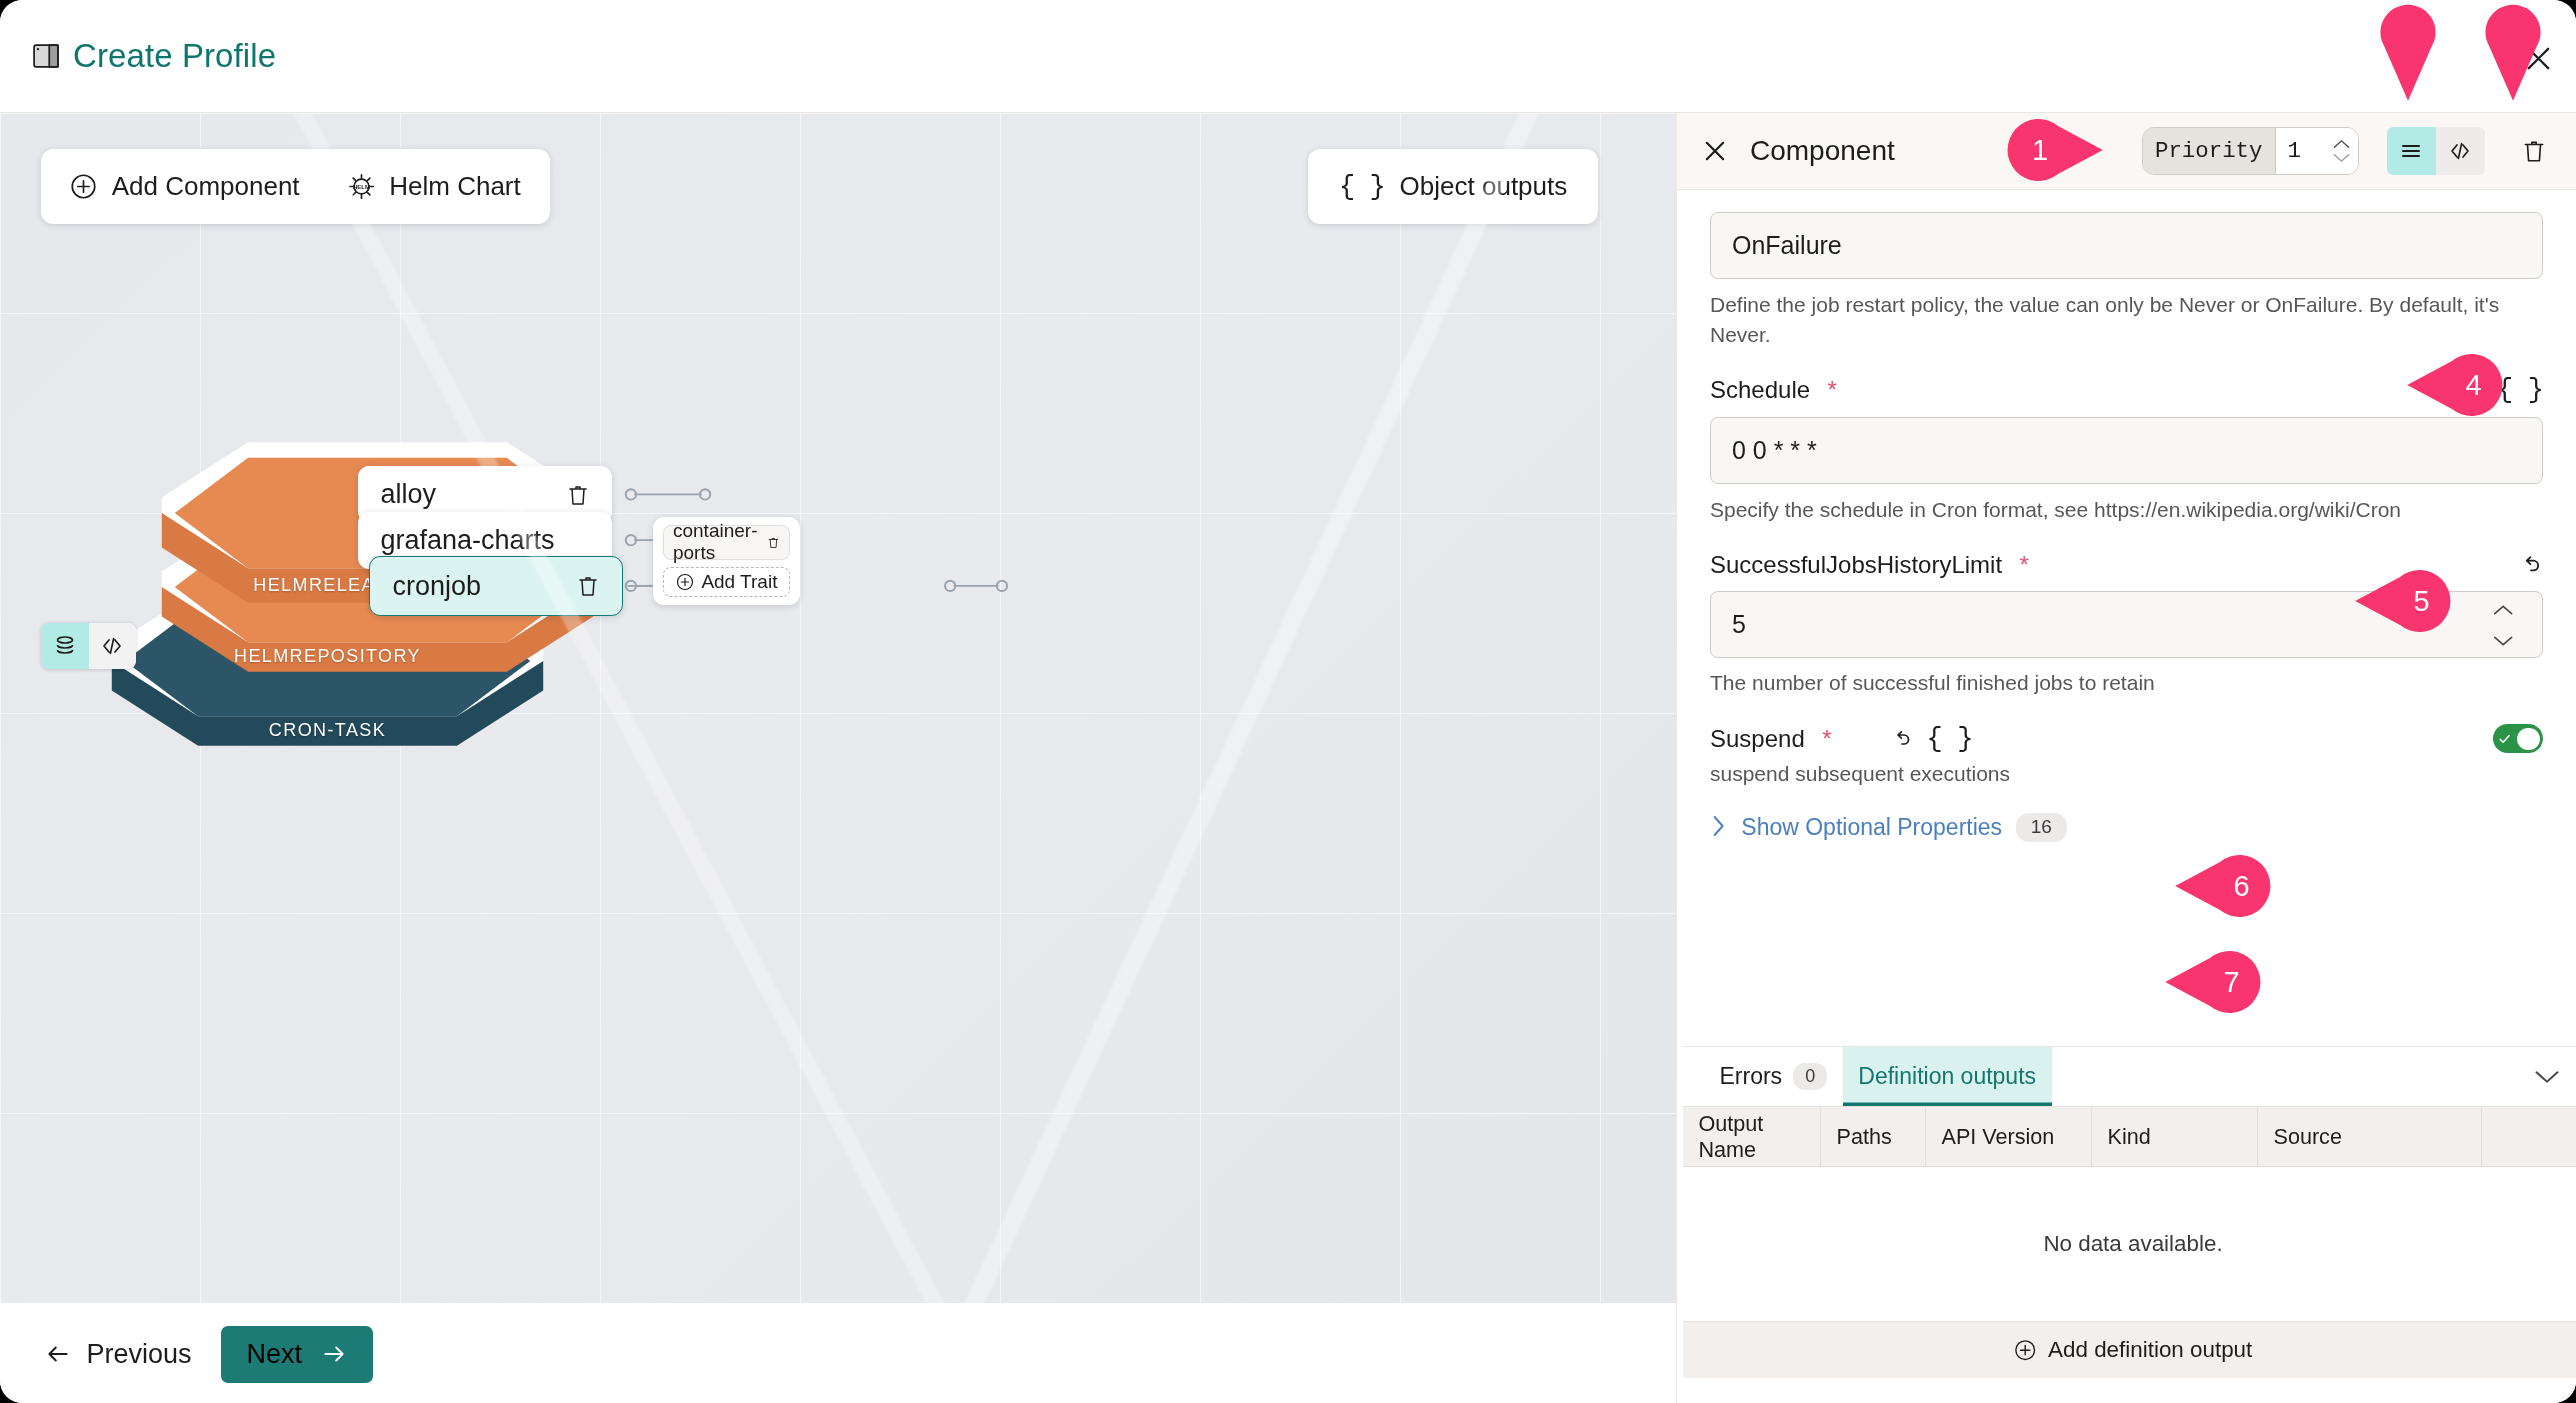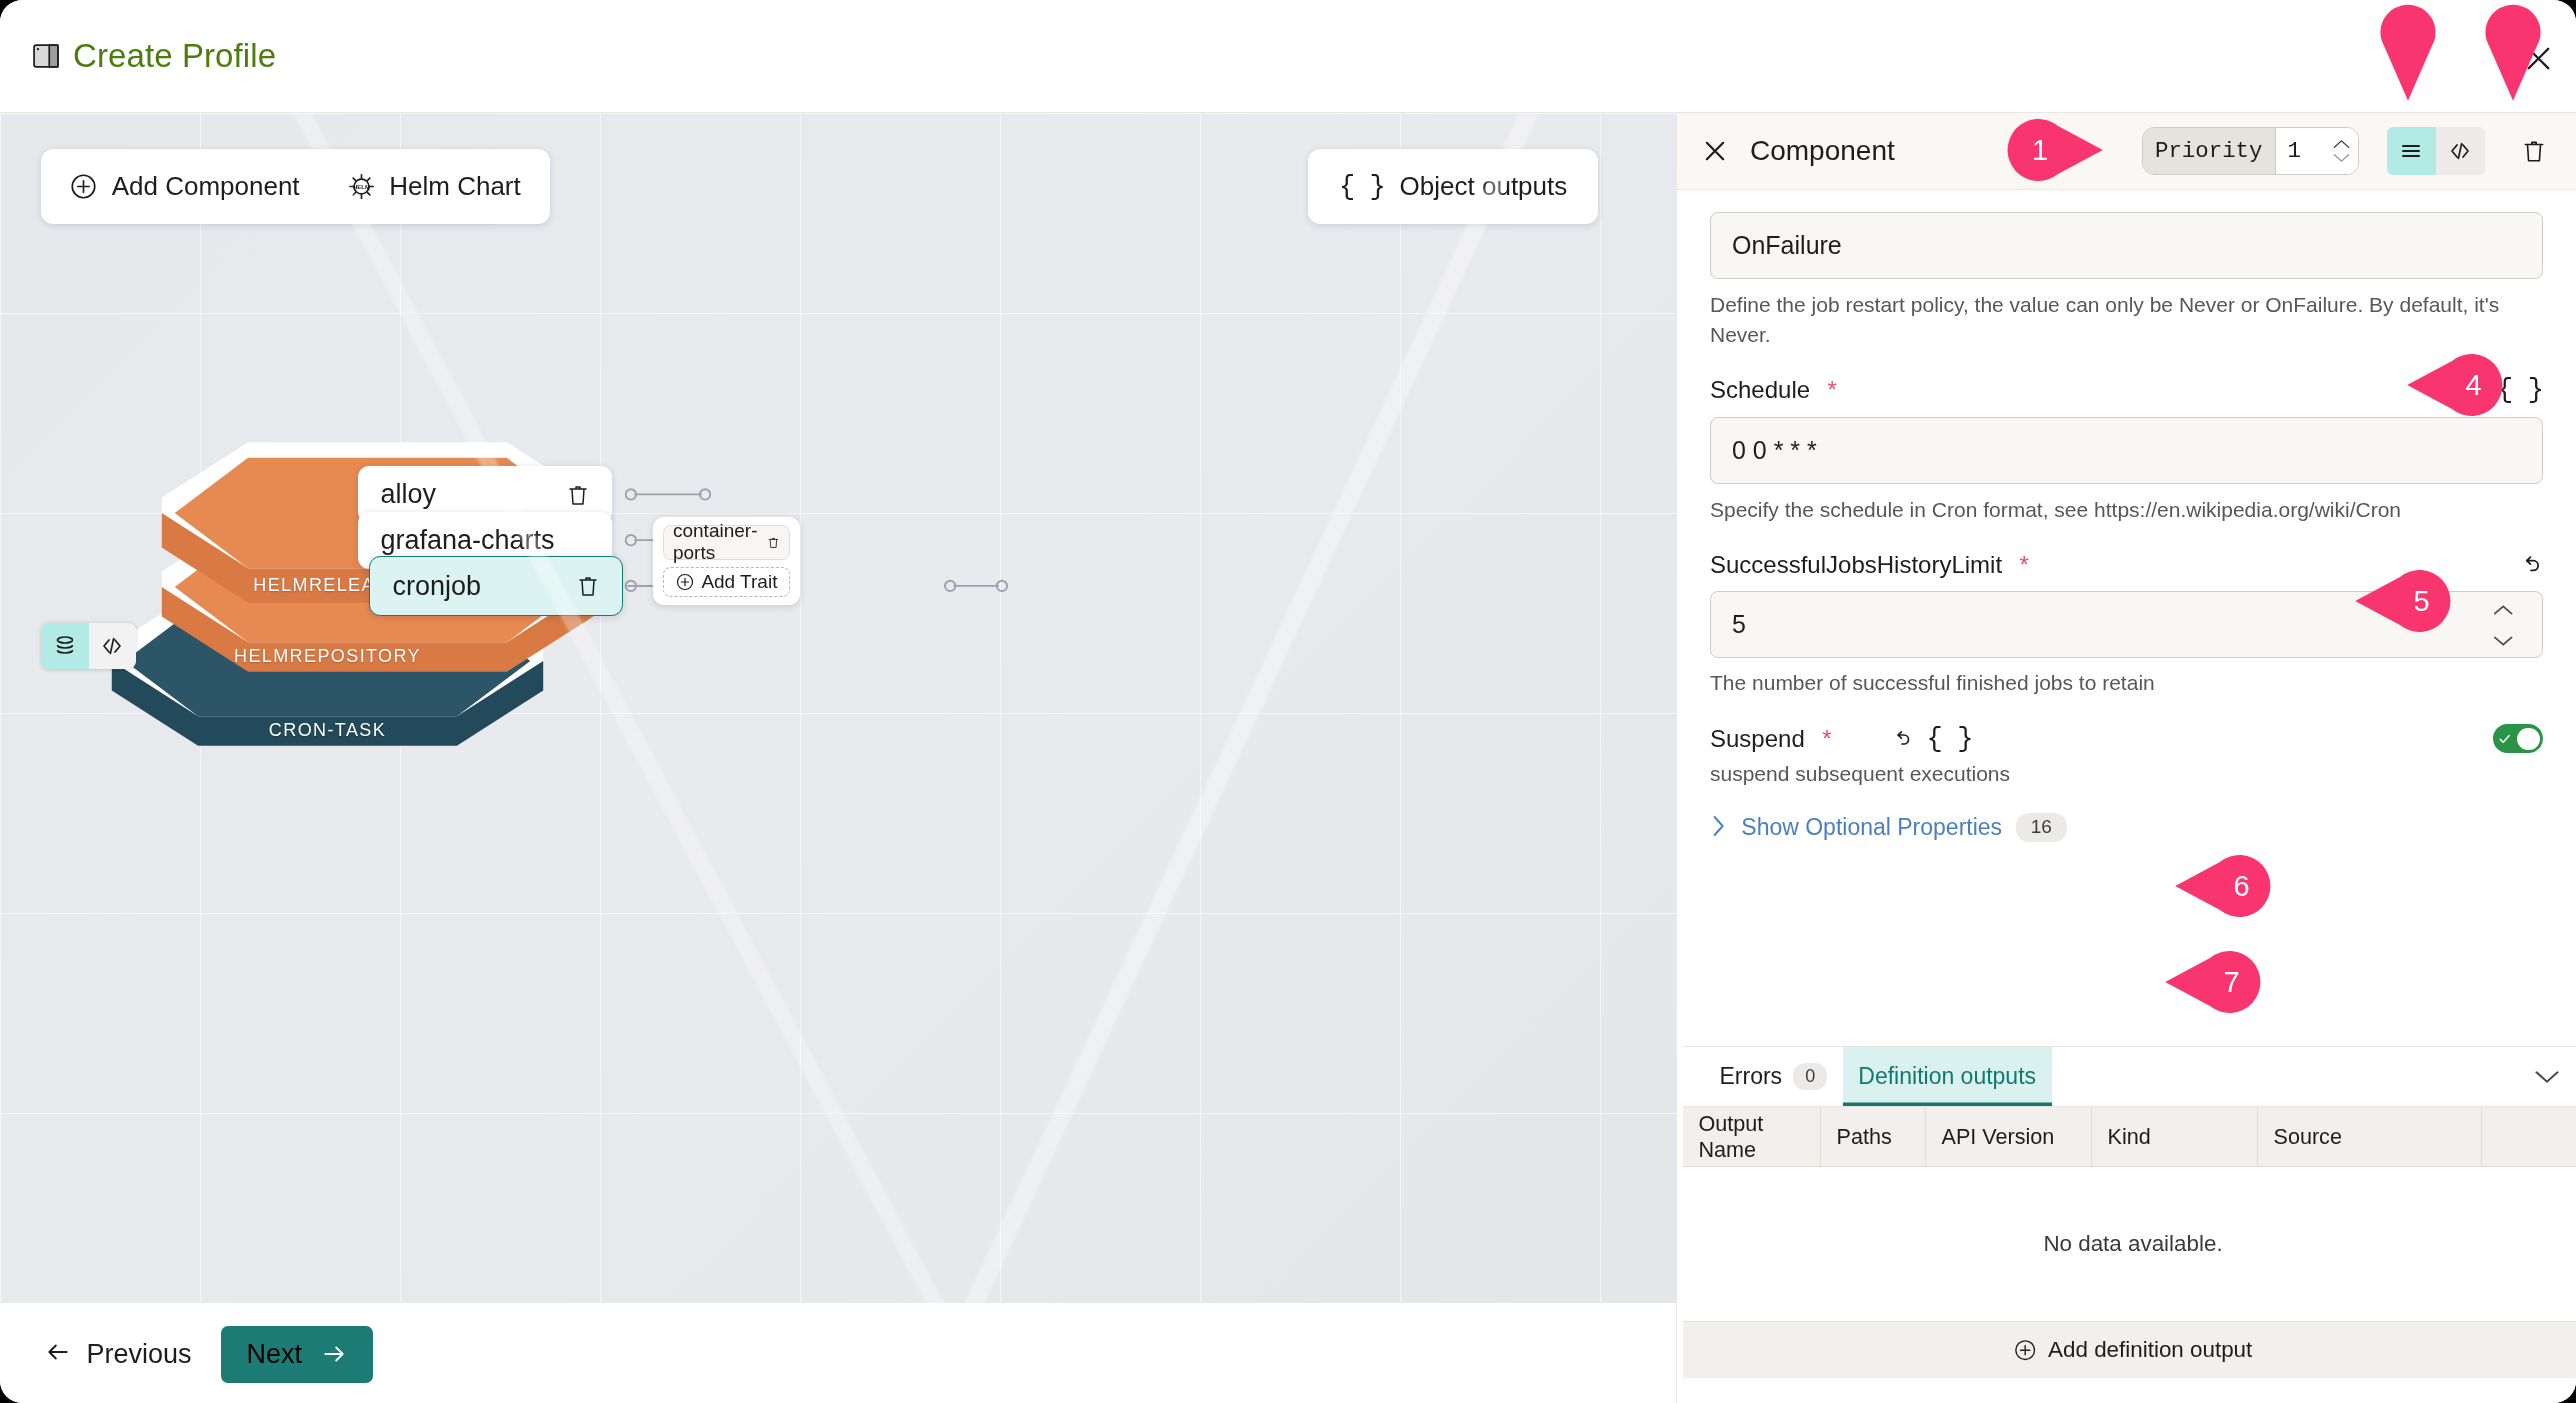--- a/index.html
+++ b/index.html
@@ -24,7 +24,7 @@
     border-bottom: 0.9px solid #e9e6e3;
   }
   .title-icon { width: 26px; height: 24px; margin-right: 14px; flex: 0 0 auto; }
-  #title-text { font-size: 33px; color: #4d7c0f; font-weight: 400; letter-spacing: 0.1px; }
+  #title-text { font-size: 33px; color: #0f766e; font-weight: 400; letter-spacing: 0.1px; }
   #window-close {
     position: absolute; right: 17.3px; top: 38px; width: 40px; height: 40px;
     display: flex; align-items: center; justify-content: center; cursor: pointer;

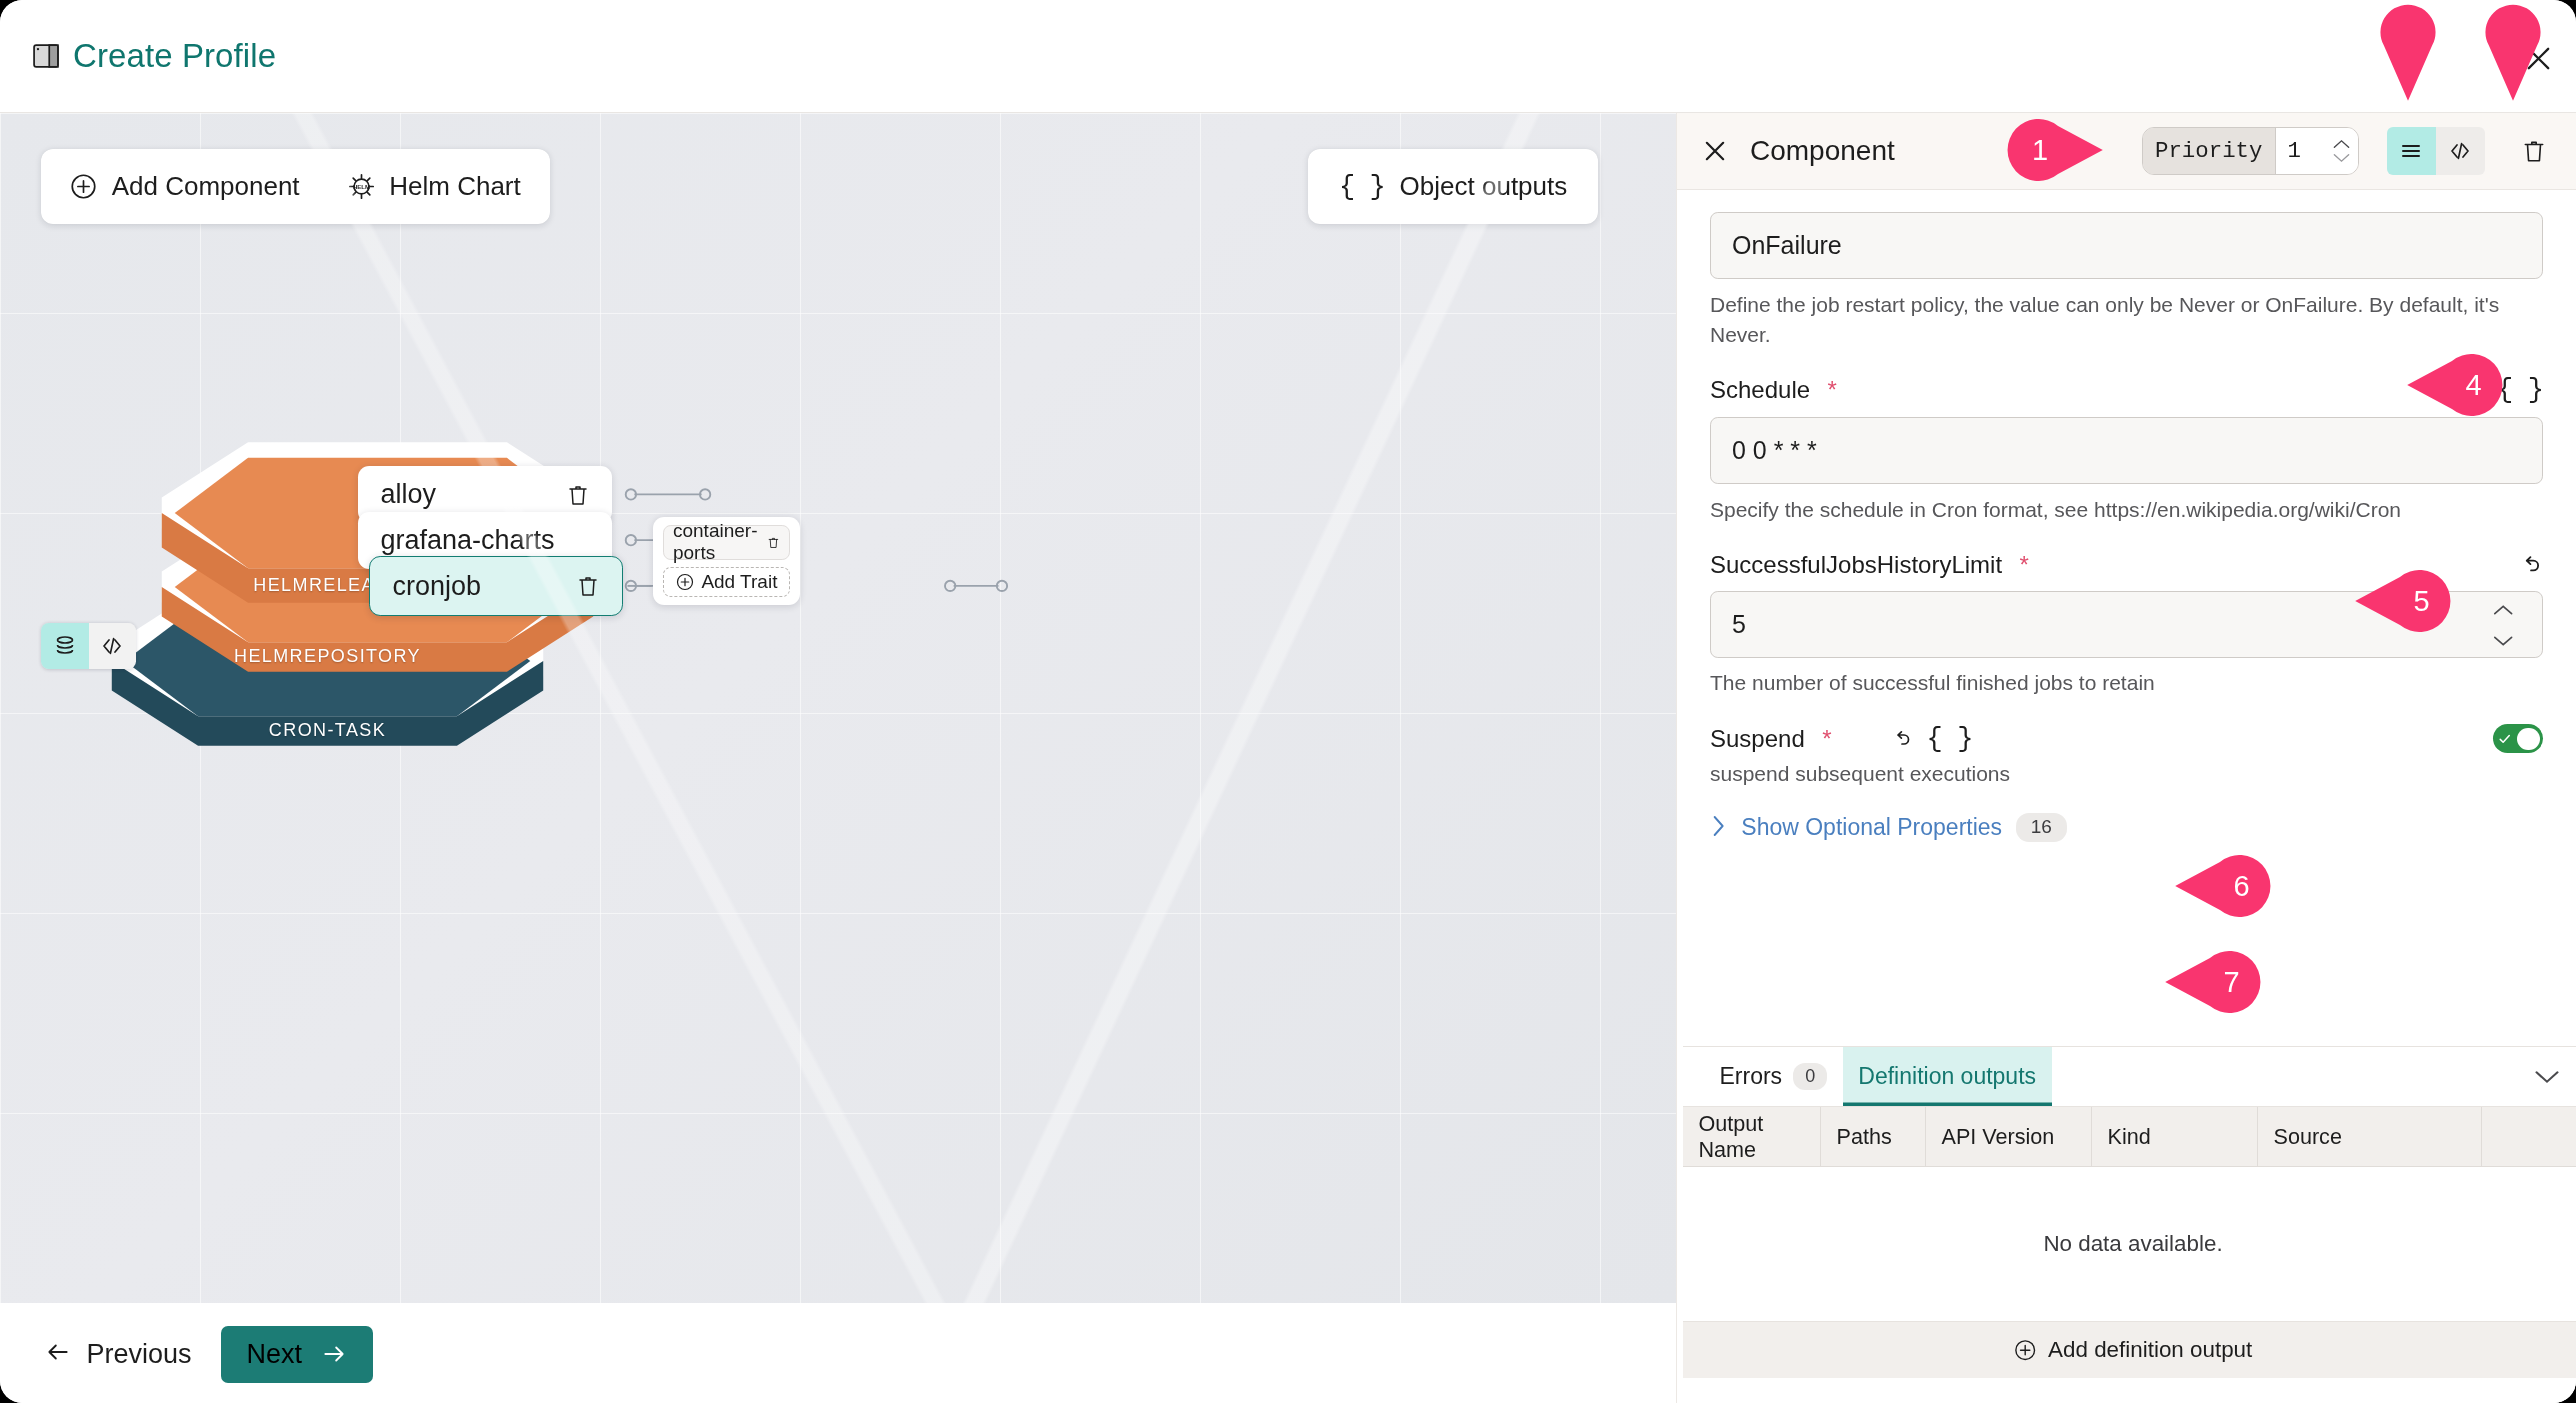--- a/index.html
+++ b/index.html
@@ -110,7 +110,7 @@
     position: absolute; left: 0; top: 1304px; width: 1676px; height: 100px;
     background: #fff; display: flex; align-items: center; padding-left: 45px; gap: 29px;
   }
-  #prev-btn { display: flex; gap: 15.5px; font-size: 27px; color: #1d1d1d; cursor: pointer; background:none;border:none;font-family:inherit; }
+  #prev-btn { display: flex; align-items: center; gap: 15.5px; font-size: 27px; color: #1d1d1d; cursor: pointer; background:none;border:none;font-family:inherit; }
   #next-btn {
     display: flex; align-items: center; gap: 19px; font-size: 27px; color: #000000;
     background: #1c7c75; border: none; border-radius: 7px; padding: 13px 26px; cursor: pointer;

